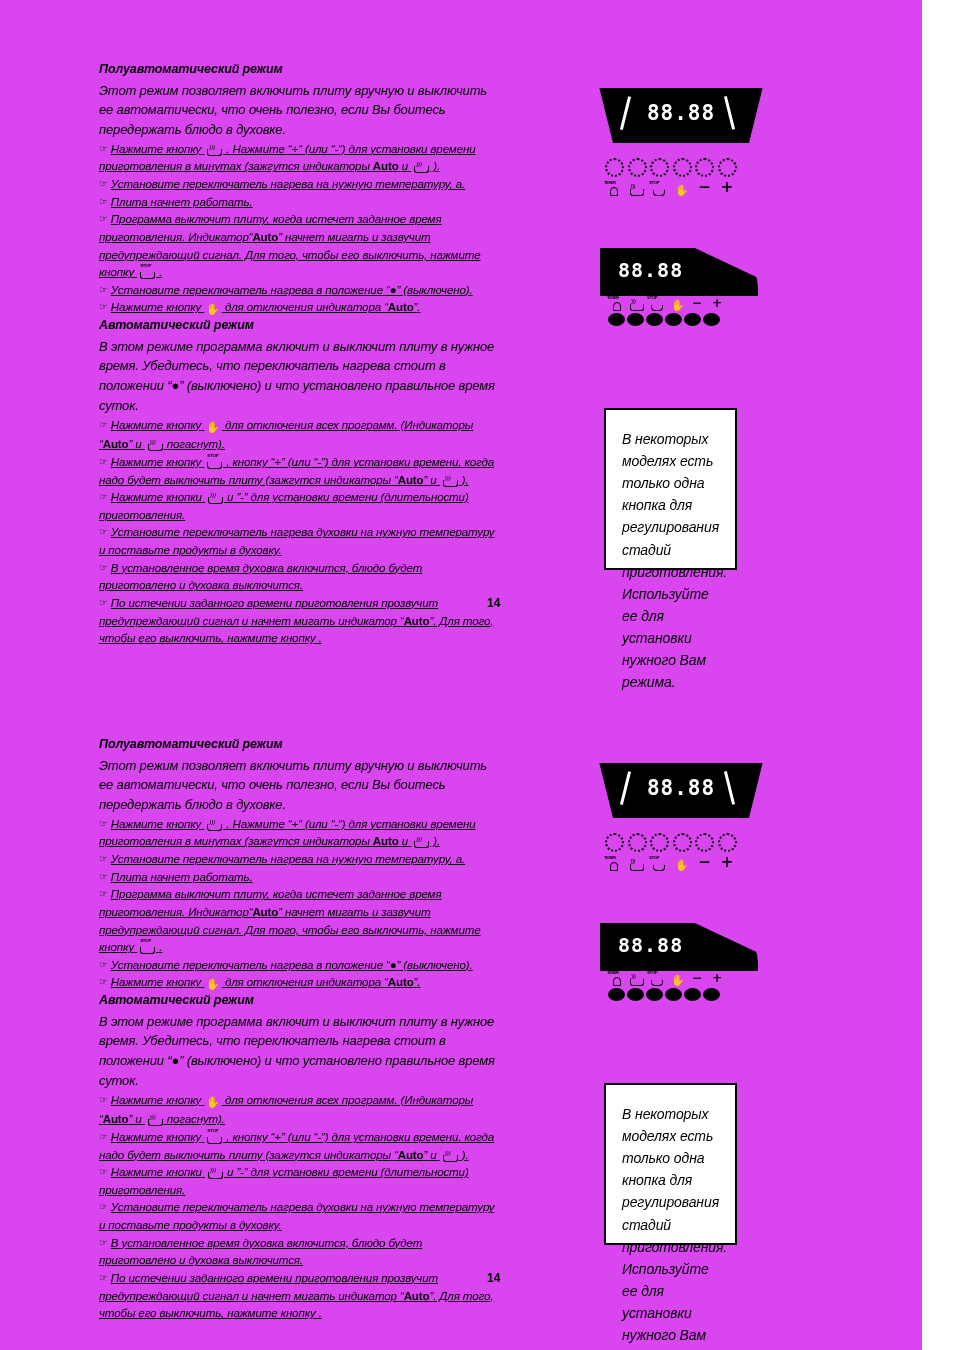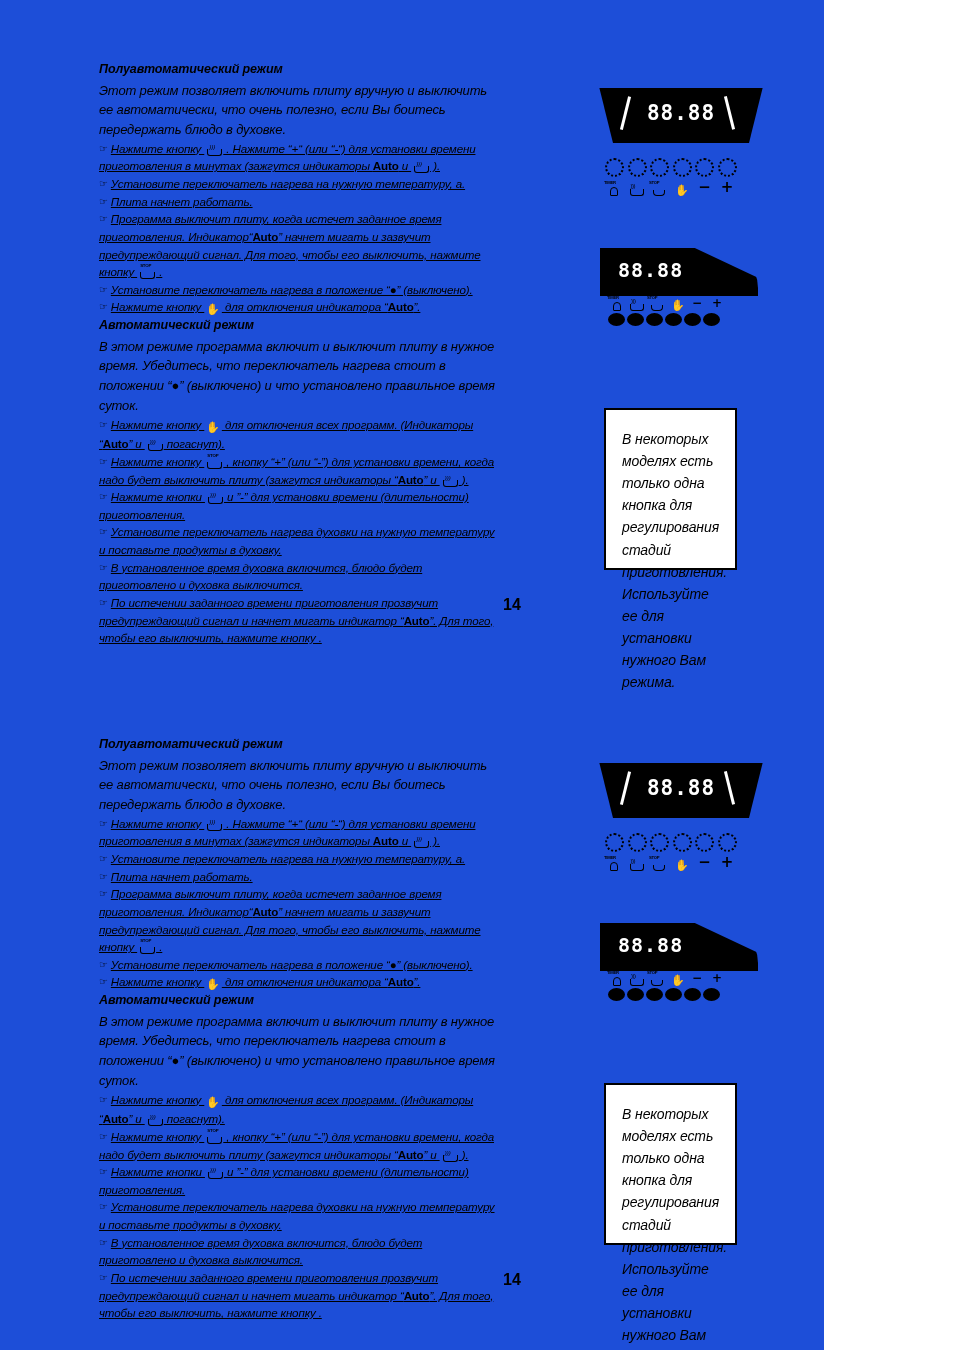--- a/index.html
+++ b/index.html
@@ -12,10 +12,10 @@
   }
   .page{
     position:relative;
-    width:824px;
+    width:922px;
     height:1350px;
     overflow:hidden;
-    background:#1d4ed8;
+    background:#d946ef;
   }
   
   .half{

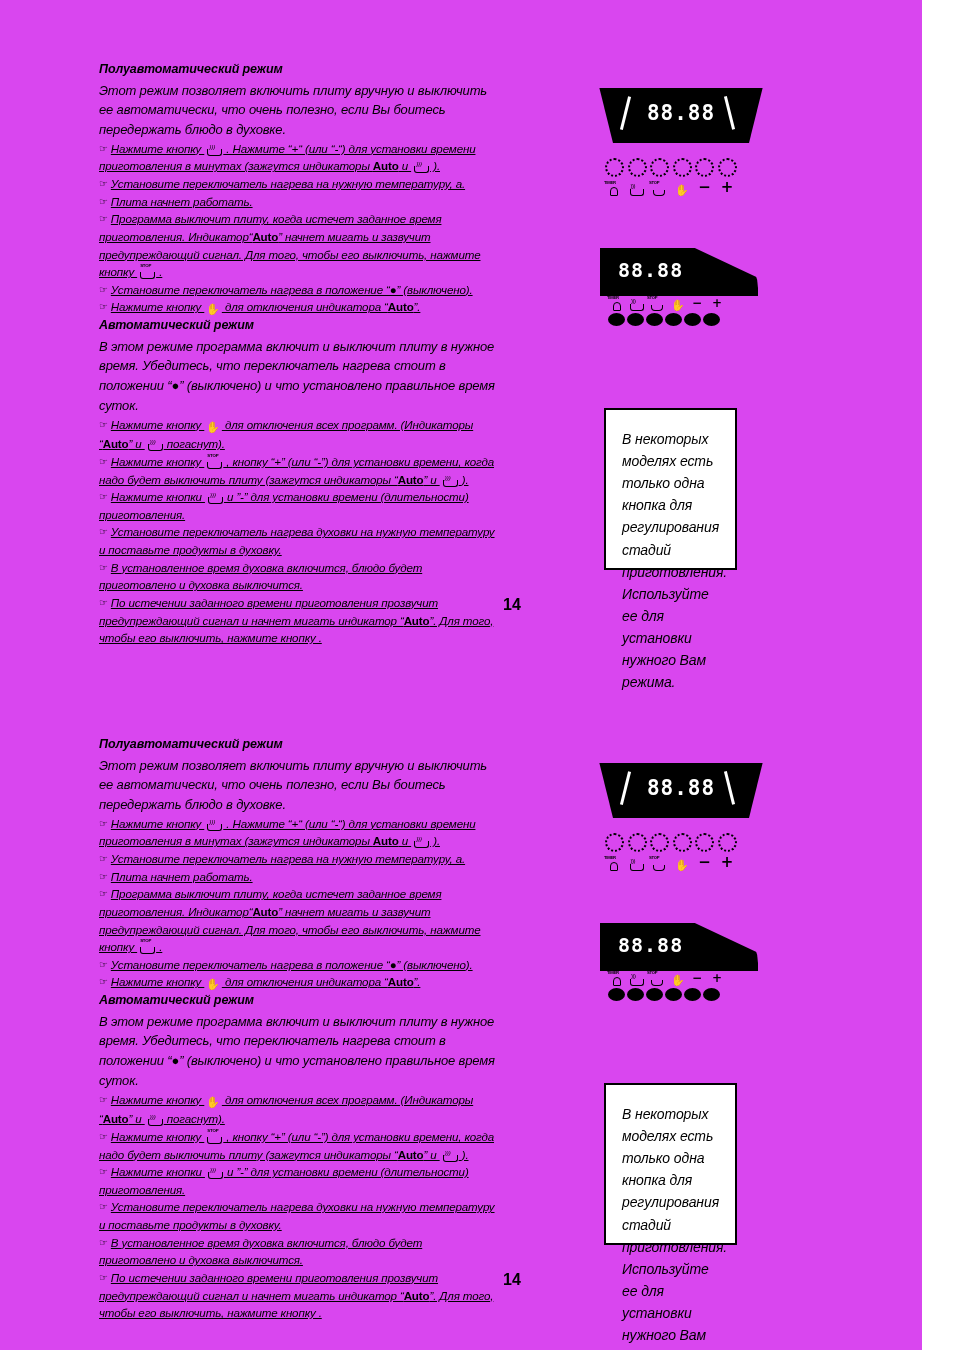--- a/index.html
+++ b/index.html
@@ -102,9 +102,9 @@
 
   .pagenum{
     position:absolute;
-    left:503px;
+    left:487px;
     top:596px;
-    font-size:16px;
+    font-size:12px;
     font-weight:bold;
     font-style:normal;
   }

